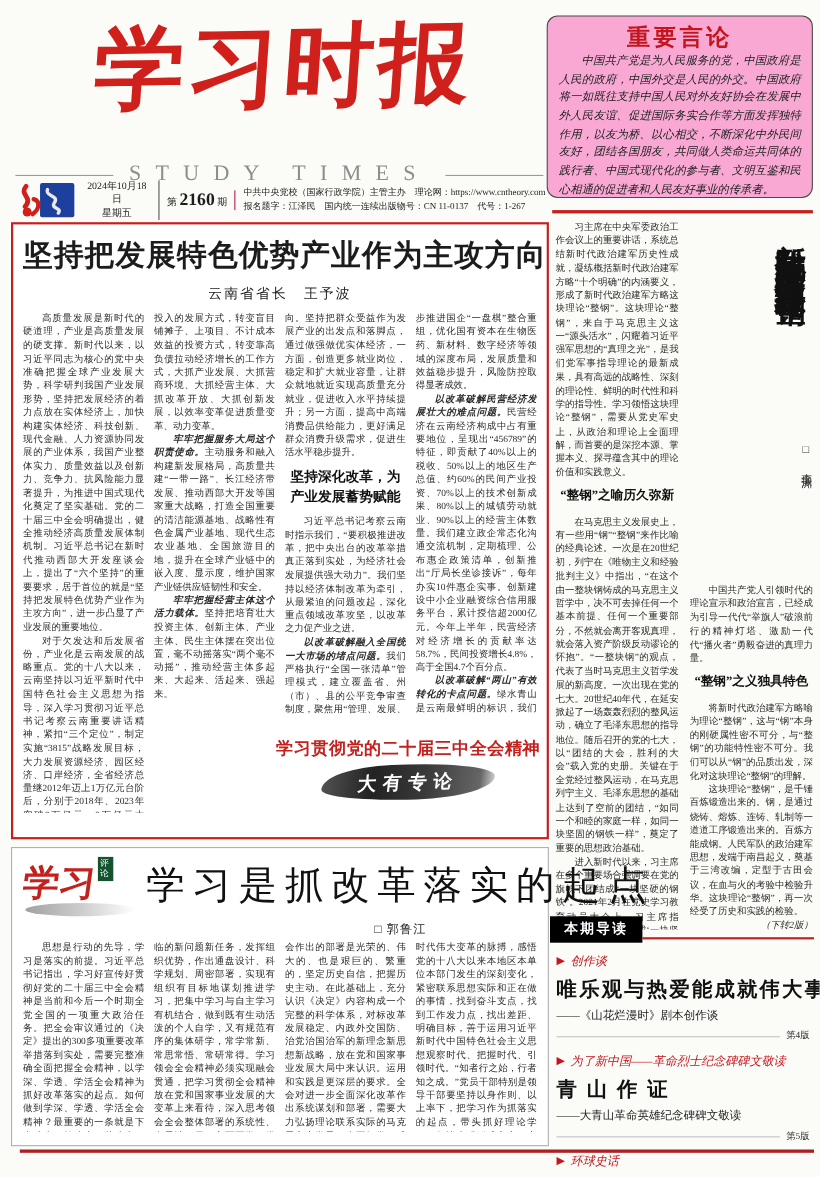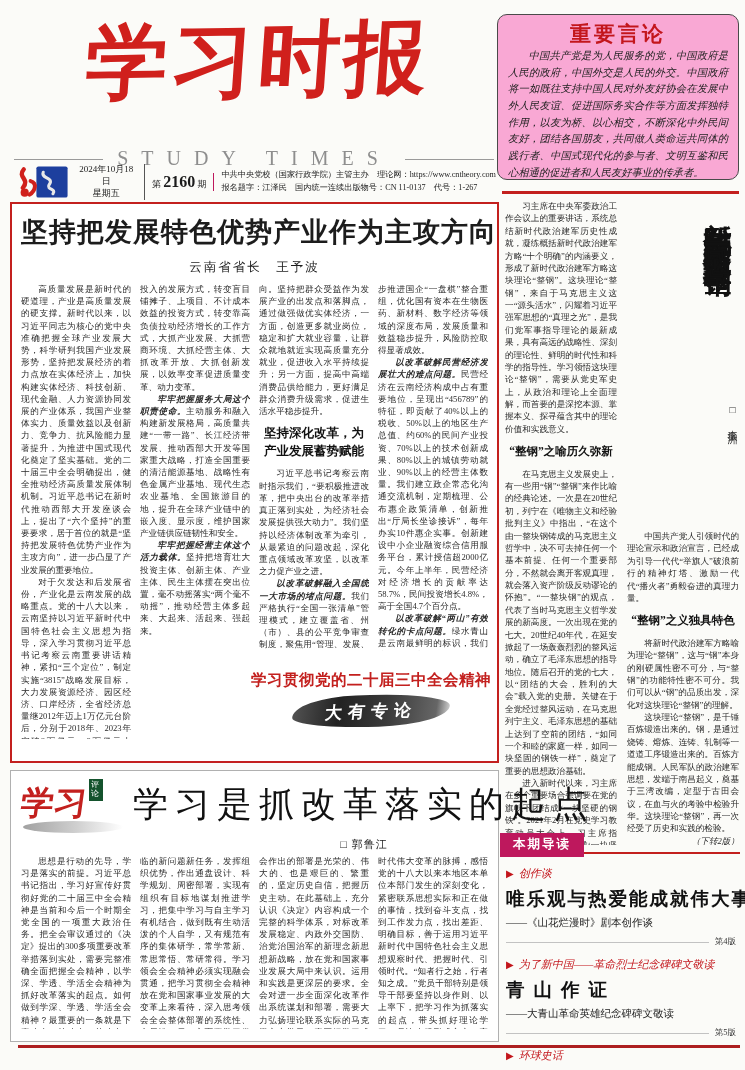--- a/index.html
+++ b/index.html
@@ -103,7 +103,7 @@
   
   .digest { left:500px; top:833px; width:240px; }
   .digest-header { display:flex; align-items:flex-end; }
-  .digest-tab { background:#be185d; color:#fff; font-weight:bold; font-size:12.5px;
+  .digest-tab { background:#000000; color:#fff; font-weight:bold; font-size:12.5px;
     padding:3px 13px 4px; letter-spacing:2px; font-family:"Liberation Sans",sans-serif; }
   .digest-header .hline { flex:1; height:2.5px; background:#c3201e; margin-bottom:3px; }
   .d-item { padding:9px 4px 0 6px; }

